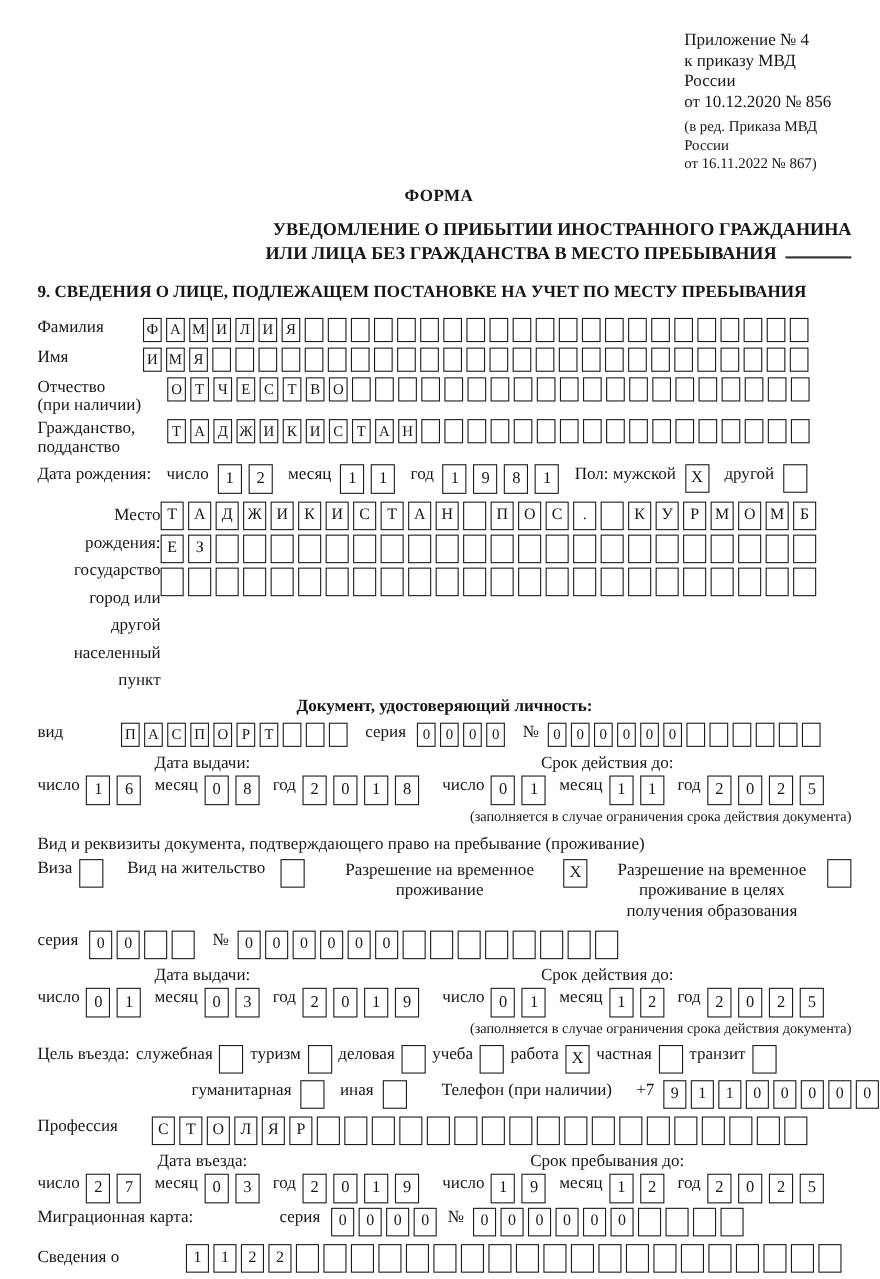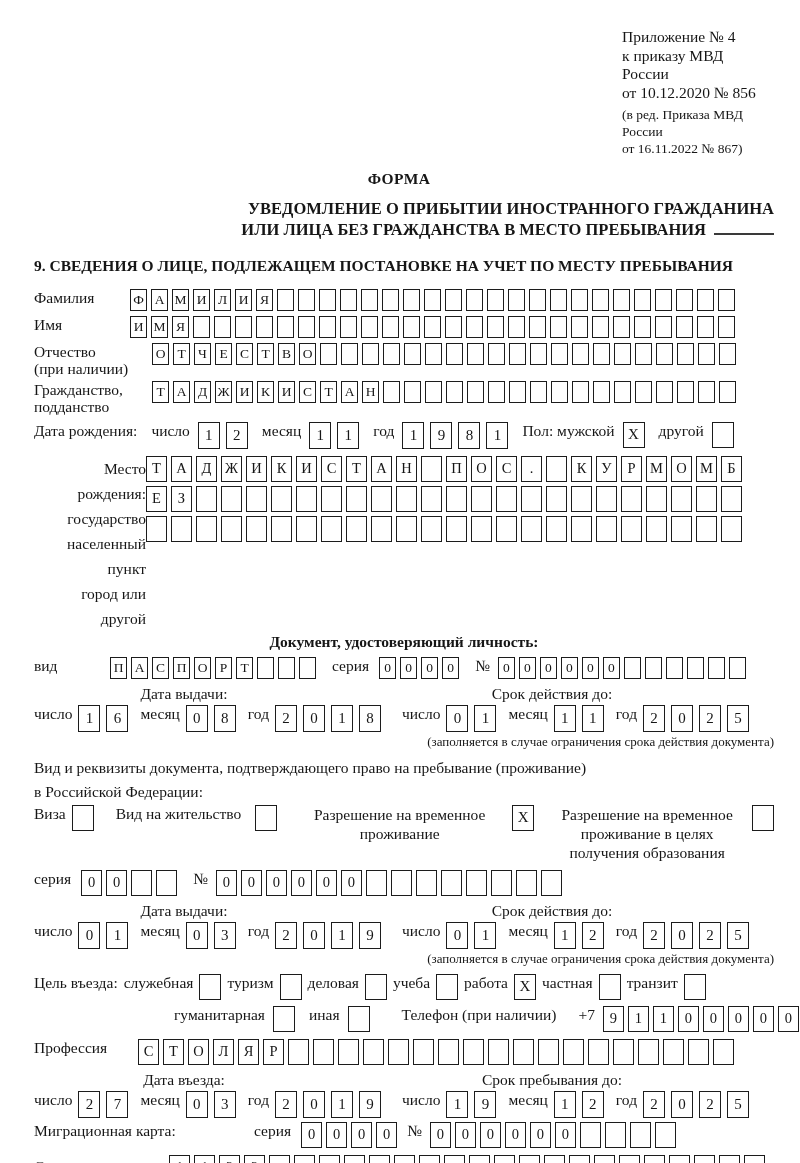--- a/index.html
+++ b/index.html
@@ -254,8 +254,8 @@
     <div class="lblcol w112">
       <div>Место рождения:</div>
       <div>государство</div>
+      <div>город или другой</div>
       <div>населенный пункт</div>
-      <div>город или другой</div>
     </div>
     <div class="cellcol">
       <div class="cells cells-m">

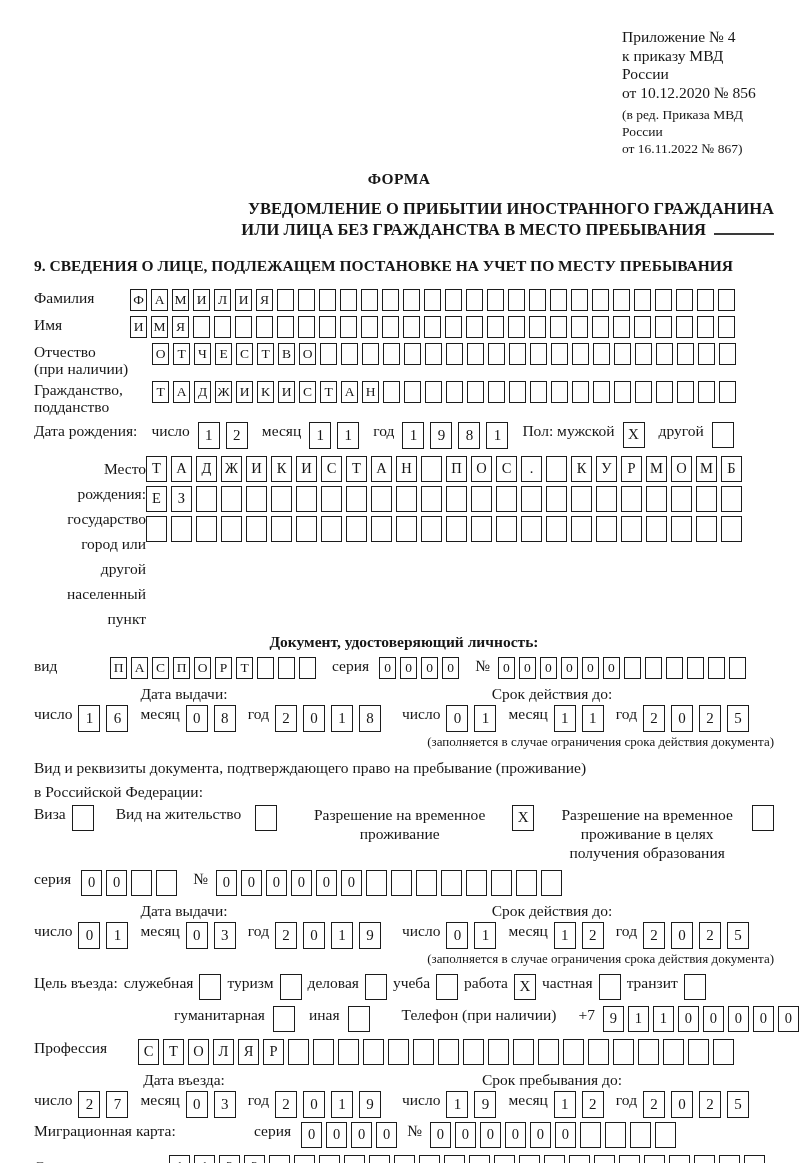--- a/index.html
+++ b/index.html
@@ -427,7 +427,6 @@
   <div class="noterow">(заполняется в случае ограничения срока действия документа)</div>
 
   <div class="introline">Вид и реквизиты документа, подтверждающего право на пребывание (проживание)</div>
-  <div class="introline">в Российской Федерации:</div>
 
   <div class="optrow">
     <span class="opt">

